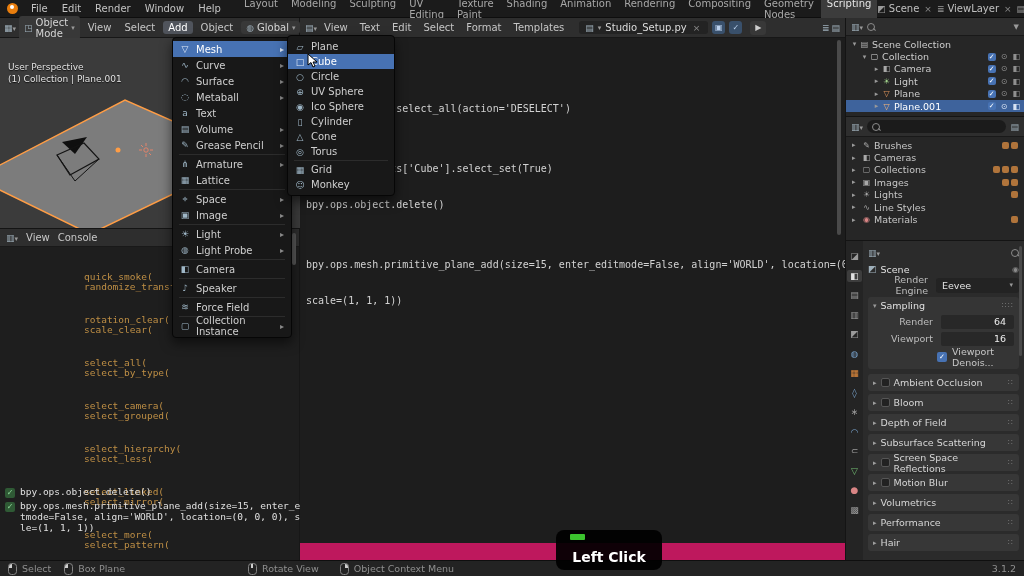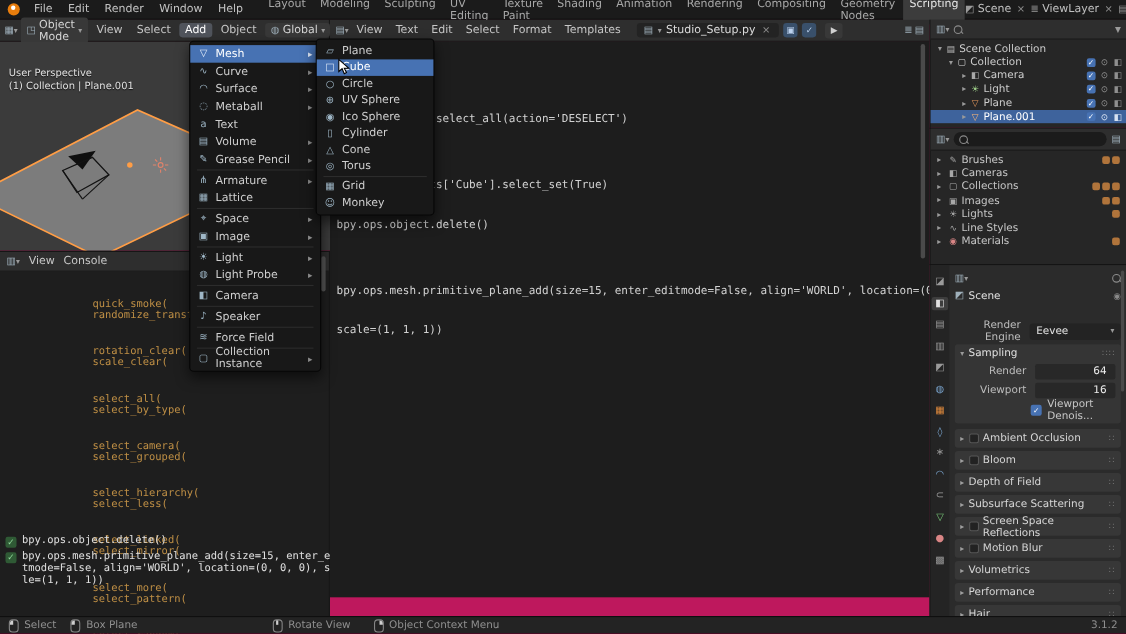--- a/index.html
+++ b/index.html
@@ -426,7 +426,7 @@
         <span style="color:#e0e0e0;">Scene</span>
         <span style="margin-left:auto;color:#8a8a8a;font-size:8px;">◉</span>
       </div>
-      <div class="prow" style="margin-top:16px;">
+      <div class="prow" style="margin-top:0;">
         <span class="plabel">Render Engine</span>
         <span class="dropdown">
           <span>Eevee</span>

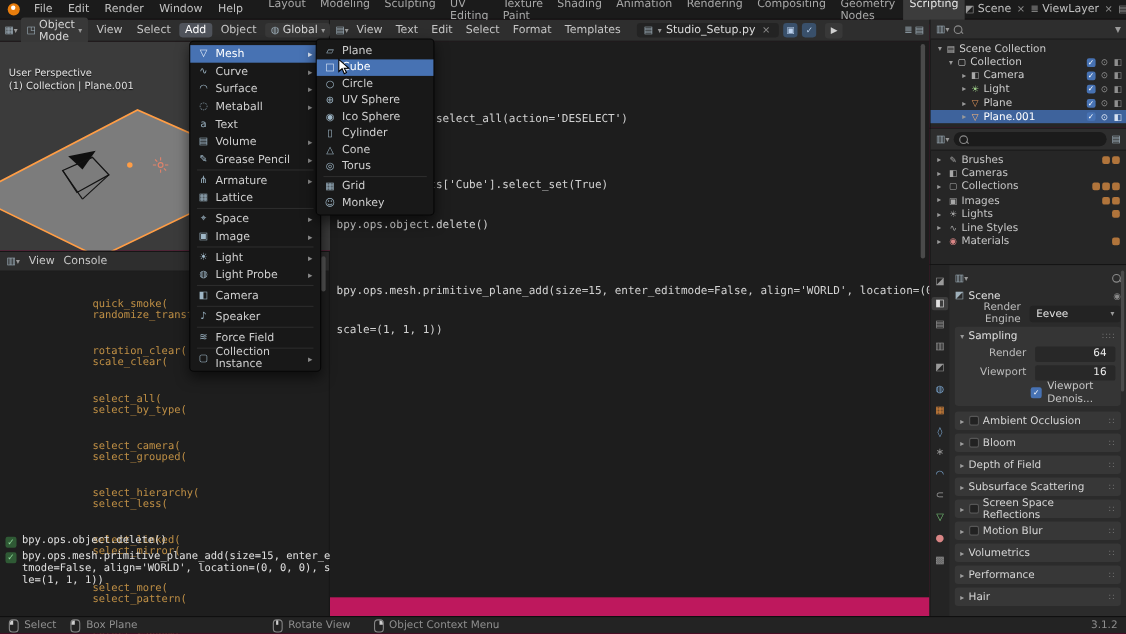--- a/index.html
+++ b/index.html
@@ -667,6 +667,10 @@
   <svg class="abs cursor" width="12" height="16">
     <polygon points="1,1 1,12 4,9.5 6,14 8,13 6,9 10,9" fill="#fff" stroke="#000" stroke-width="1"></polygon>
   </svg>
+  <div class="abs lctip">
+    <span class="lcgreen"></span>
+    <span class="lctext">Left Click</span>
+  </div>
 
 </div>
 

